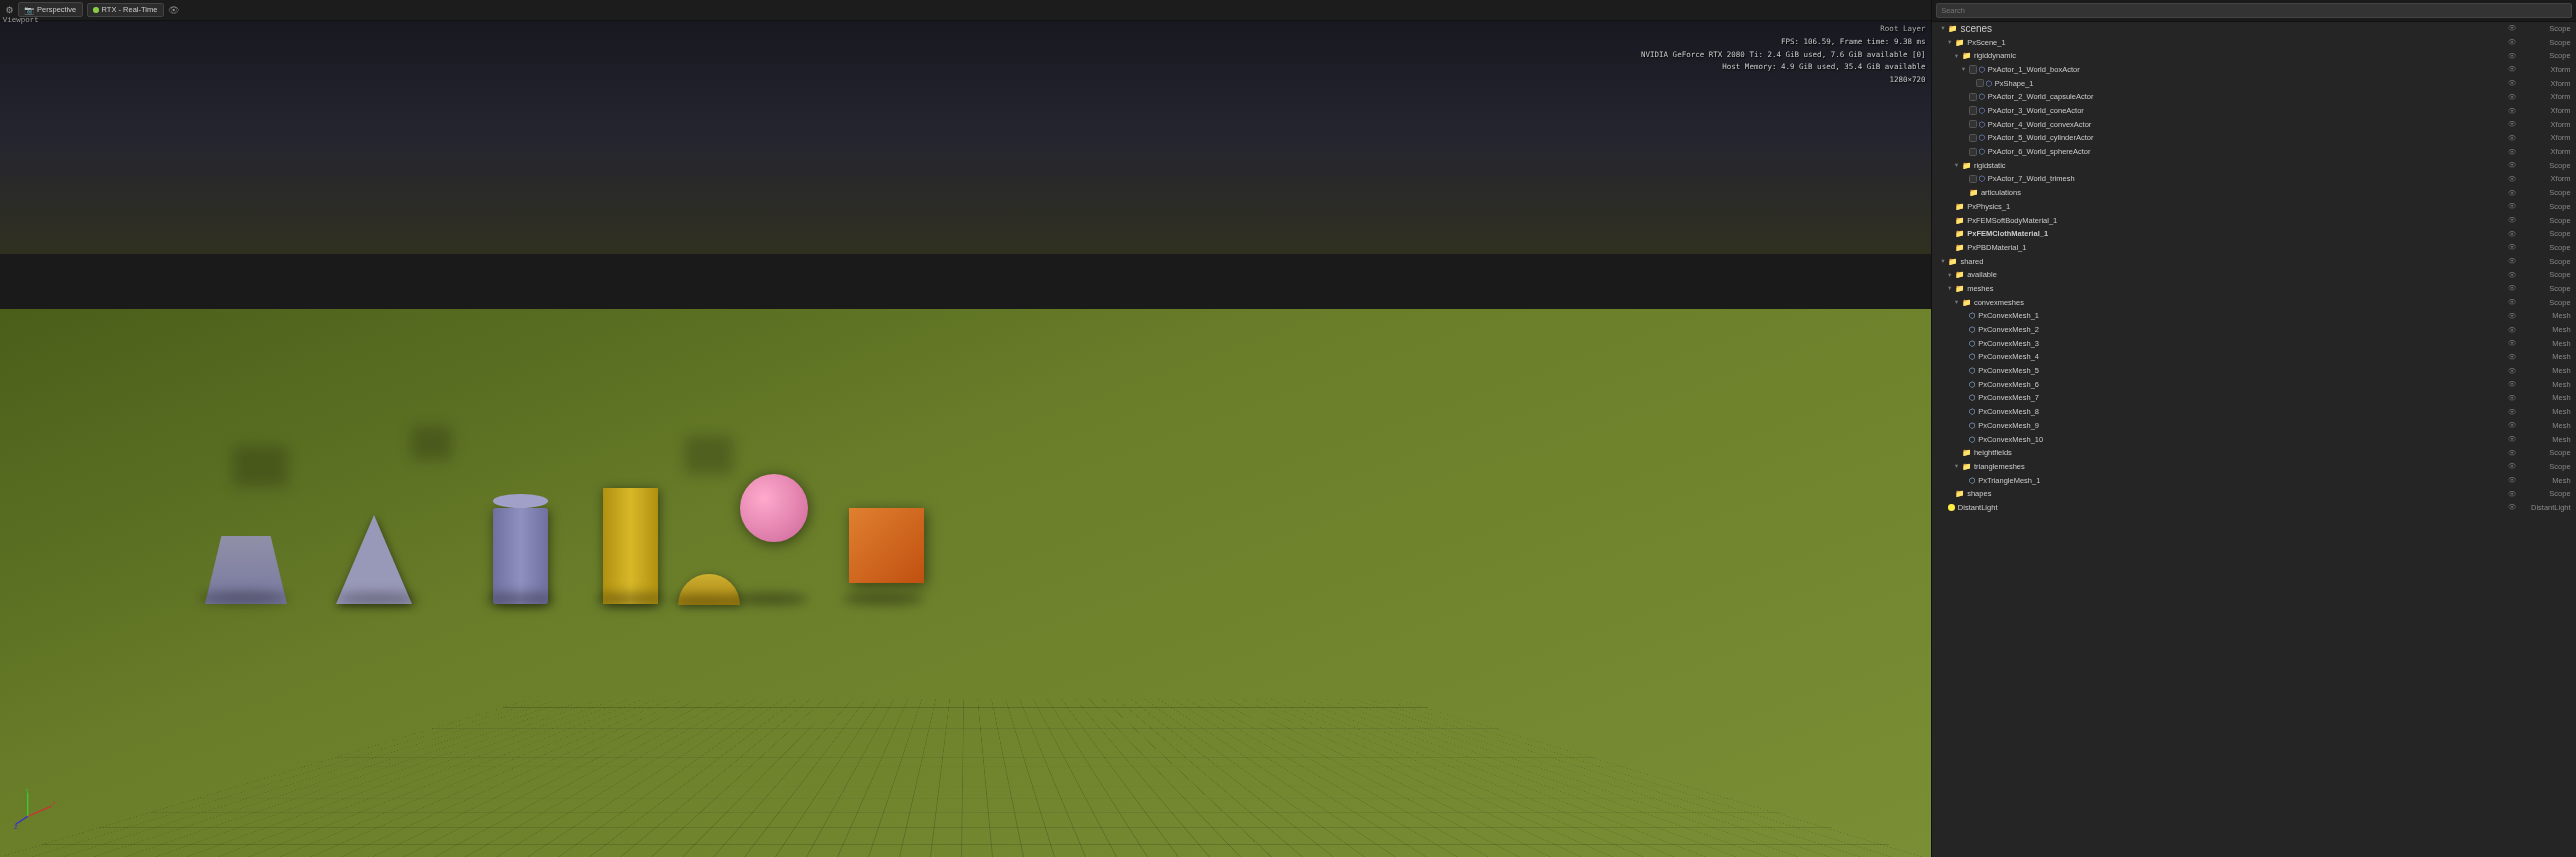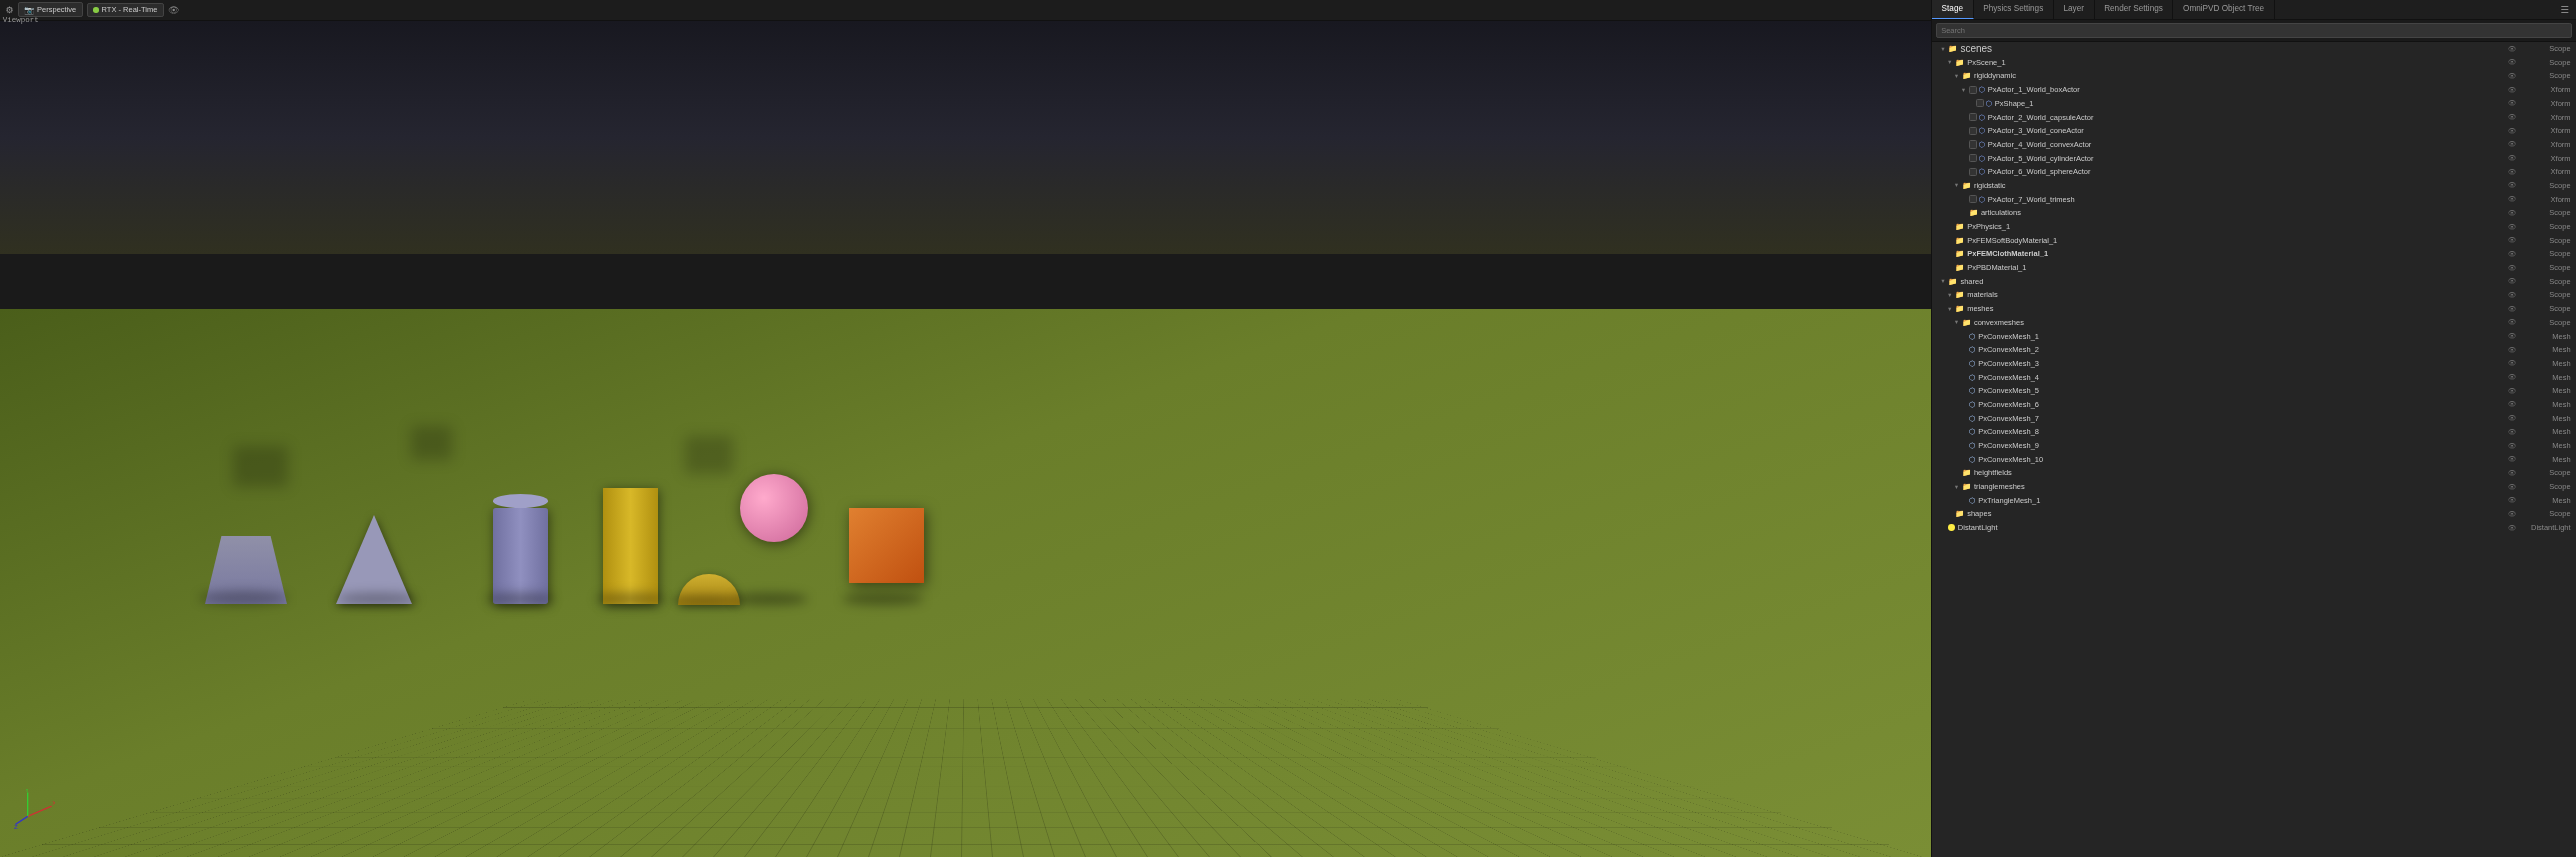--- a/index.html
+++ b/index.html
@@ -95,15 +95,6 @@
 
     <div style="flex:1;display:flex;flex-direction:column;background:#252525;border-left:0.7px solid #111;overflow:hidden;min-width:0;">
 
-      <div style="display:flex;background:#1e1e1e;border-bottom:0.7px solid #111;flex-shrink:0;align-items:stretch;">
-        <div style="padding:4.1px 9.6px;font-size:8.2px;color:#ffffff;cursor:pointer;border-right:0.7px solid #111;background:#252525;border-bottom:1.4px solid #5599ff;">Stage</div>
-        <div style="padding:4.1px 9.6px;font-size:8.2px;color:#999;cursor:pointer;border-right:0.7px solid #111;">Physics Settings</div>
-        <div style="padding:4.1px 9.6px;font-size:8.2px;color:#999;cursor:pointer;border-right:0.7px solid #111;">Layer</div>
-        <div style="padding:4.1px 9.6px;font-size:8.2px;color:#999;cursor:pointer;border-right:0.7px solid #111;">Render Settings</div>
-        <div style="padding:4.1px 9.6px;font-size:8.2px;color:#999;cursor:pointer;border-right:0.7px solid #111;">OmniPVD Object Tree</div>
-        <div style="flex:1;"></div>
-        <div style="padding:4.1px 6.8px;color:#888;cursor:pointer;font-size:9.6px;">☰</div>
-      </div>
 
       <div style="padding:2.7px 4.1px;background:#1a1a1a;border-bottom:0.7px solid #111;flex-shrink:0;">
         <input type="text" style="width: 100%; background: rgb(51, 51, 51); border: 0.7px solid rgb(68, 68, 68); border-radius: 2.1px; padding: 2.1px 4.1px; color: rgb(204, 204, 204); font-size: 7.5px; outline: none;" placeholder="Search">

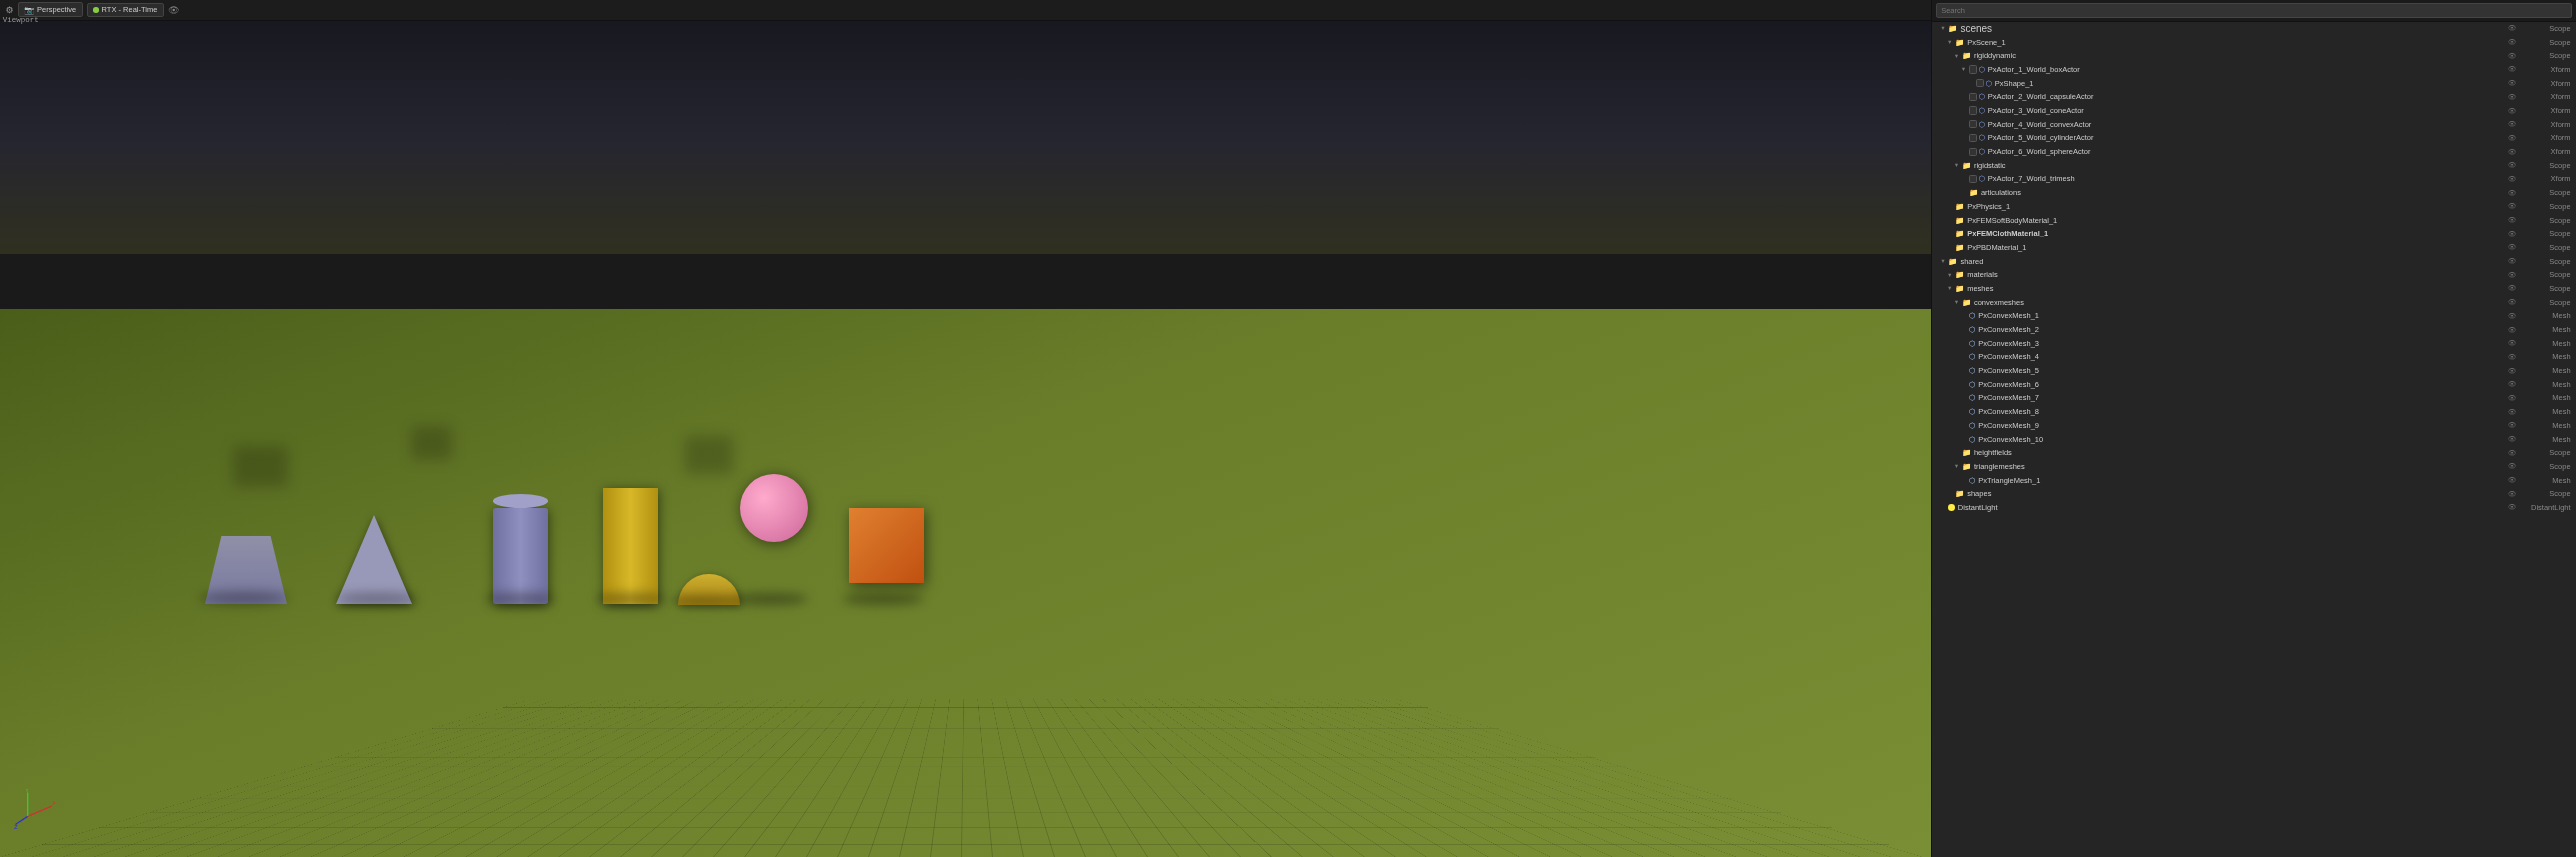--- a/index.html
+++ b/index.html
@@ -41,6 +41,13 @@
         <div style="color:#888;cursor:pointer;font-size:9px;">👁</div>
       </div>
 
+      <div style="position:absolute;top:23px;right:5.5px;color:#cccccc;font-size:7.5px;line-height:1.7;text-align:right;z-index:15;font-family:monospace;text-shadow:0.7px 0.7px 1.4px #000;">
+        <div style="color:#aaa;">Root Layer</div>
+        <div>FPS: 106.59, Frame time: 9.38 ms</div>
+        <div>NVIDIA GeForce RTX 2080 Ti: 2.4 GiB used,  7.6 GiB available [0]</div>
+        <div>Host Memory: 4.9 GiB used, 35.4 GiB available</div>
+        <div>1280×720</div>
+      </div>
 
       <div style="position:absolute;top:20.5px;left:0;right:0;height:233px;background:linear-gradient(to bottom,#181820,#252530,#303020);"></div>
 

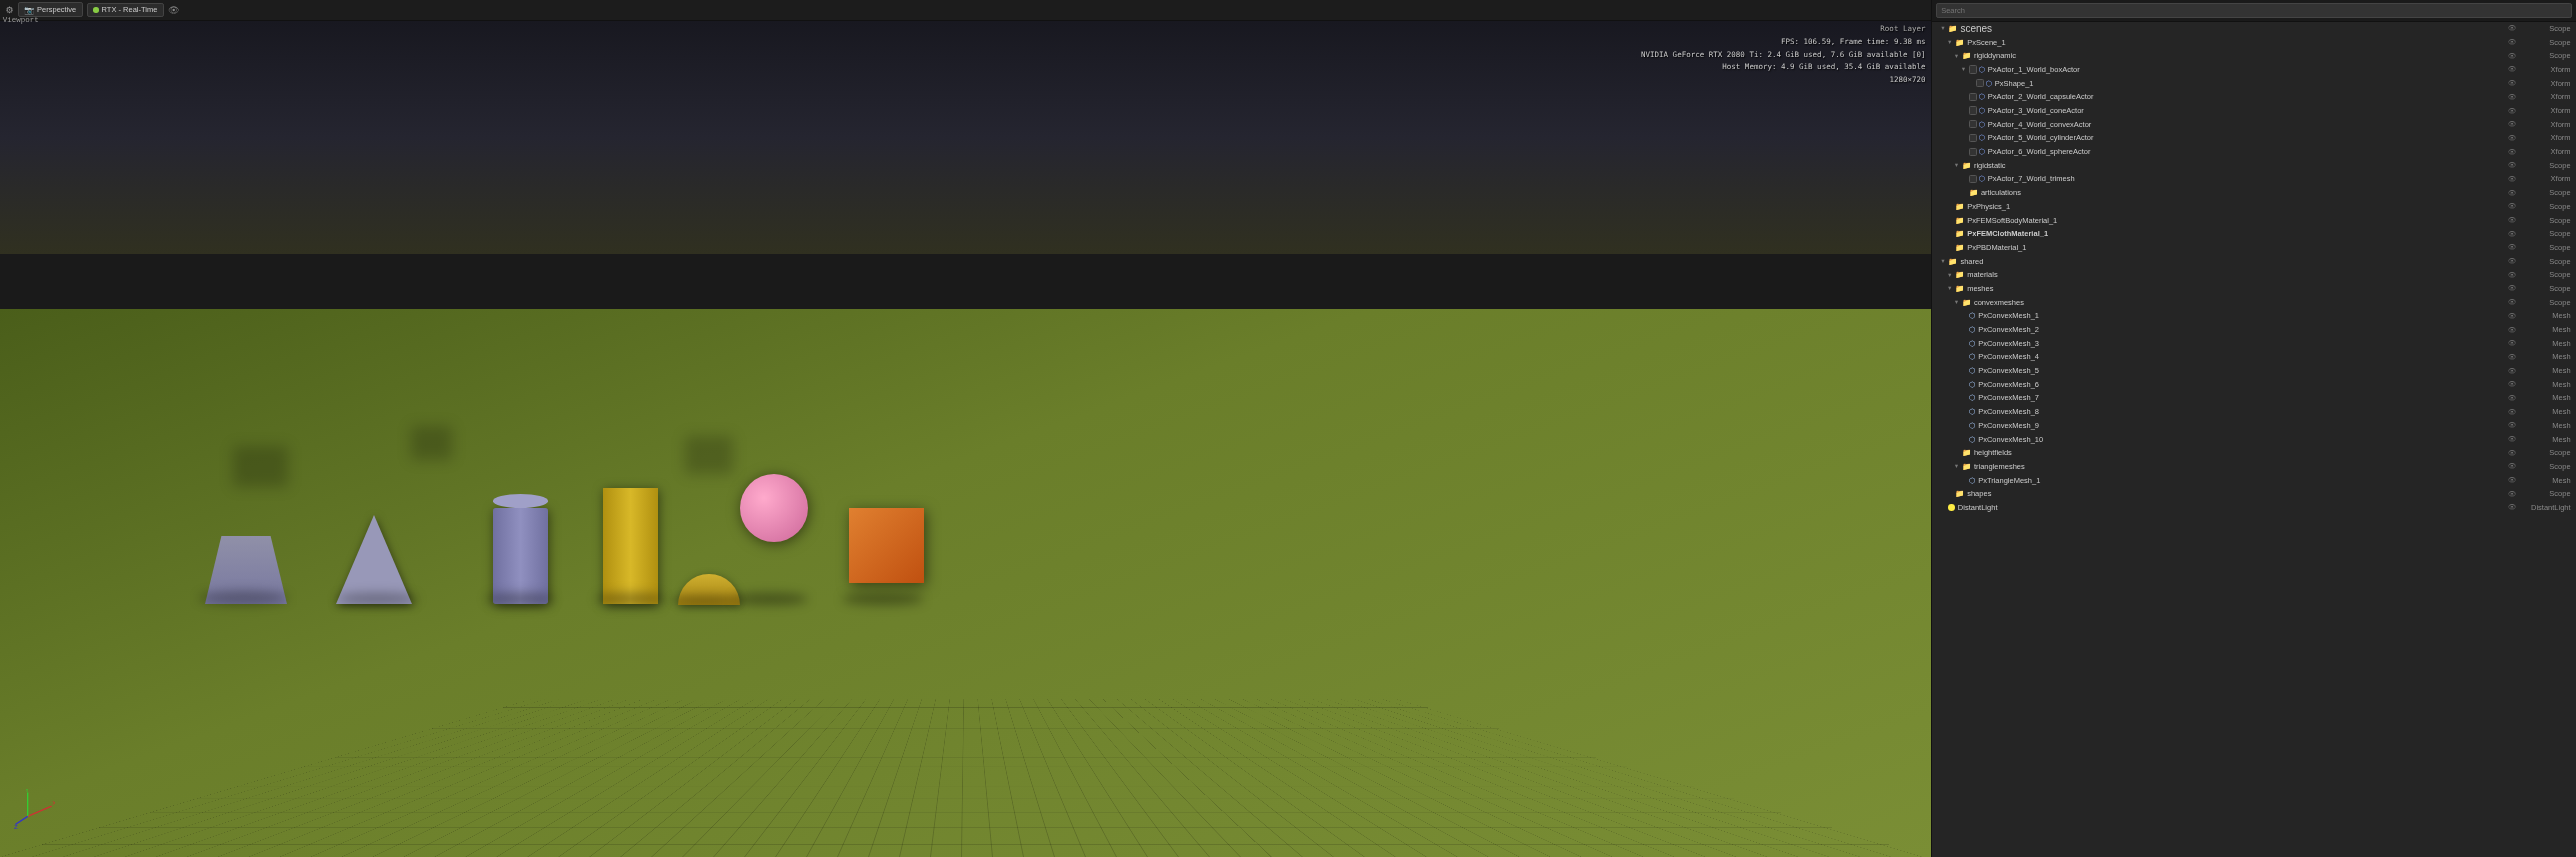--- a/index.html
+++ b/index.html
@@ -265,7 +265,7 @@
             <span style="display: inline-block; width: 12.3px; flex-shrink: 0;"></span>
             <span style="width: 8.2px; font-size: 5.5px; color: rgb(119, 119, 119); flex-shrink: 0;">▼</span>
             <span style="margin-right: 2.7px; font-size: 7.5px; flex-shrink: 0; color: rgb(204, 153, 68);">📁</span>
-            <span style="flex: 1 1 0%; white-space: nowrap; overflow: hidden; text-overflow: ellipsis; font-size: 7.5px; color: rgb(204, 204, 204); font-family: Arial, sans-serif;">materials</span>
+            <span style="flex: 1 1 0%; white-space: nowrap; overflow: hidden; text-overflow: ellipsis; font-size: 7.5px; color: rgb(204, 204, 204); font-family: Arial, sans-serif;">available</span>
             <span style="width: 12.3px; color: rgb(119, 119, 119); font-size: 6.8px; text-align: center; flex-shrink: 0; cursor: pointer;">👁</span>
             <span style="width: 55px; font-size: 7.5px; color: rgb(136, 136, 136); text-align: right; padding-right: 2.7px; font-family: Arial, sans-serif; flex-shrink: 0;">Scope</span>
           </div>

